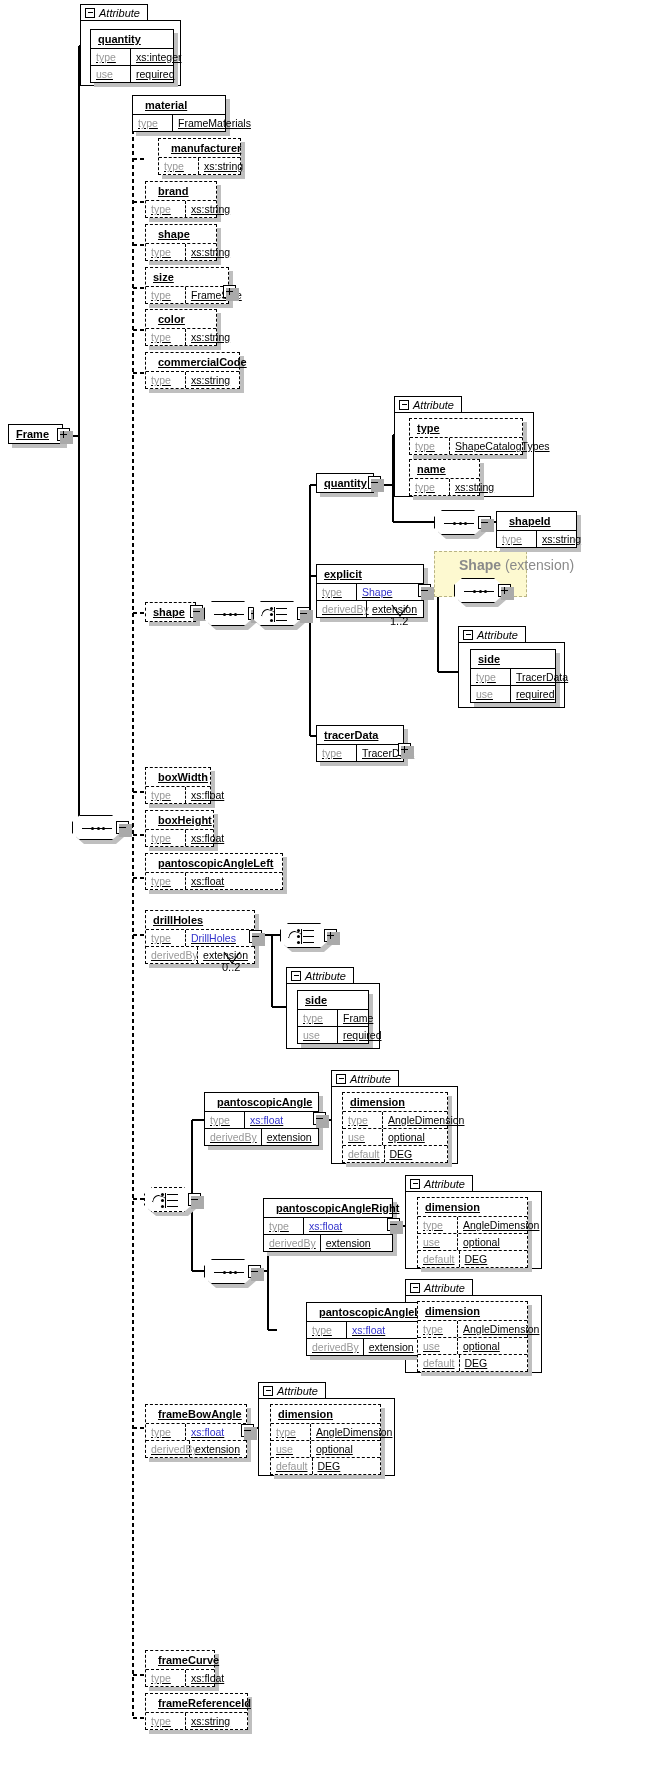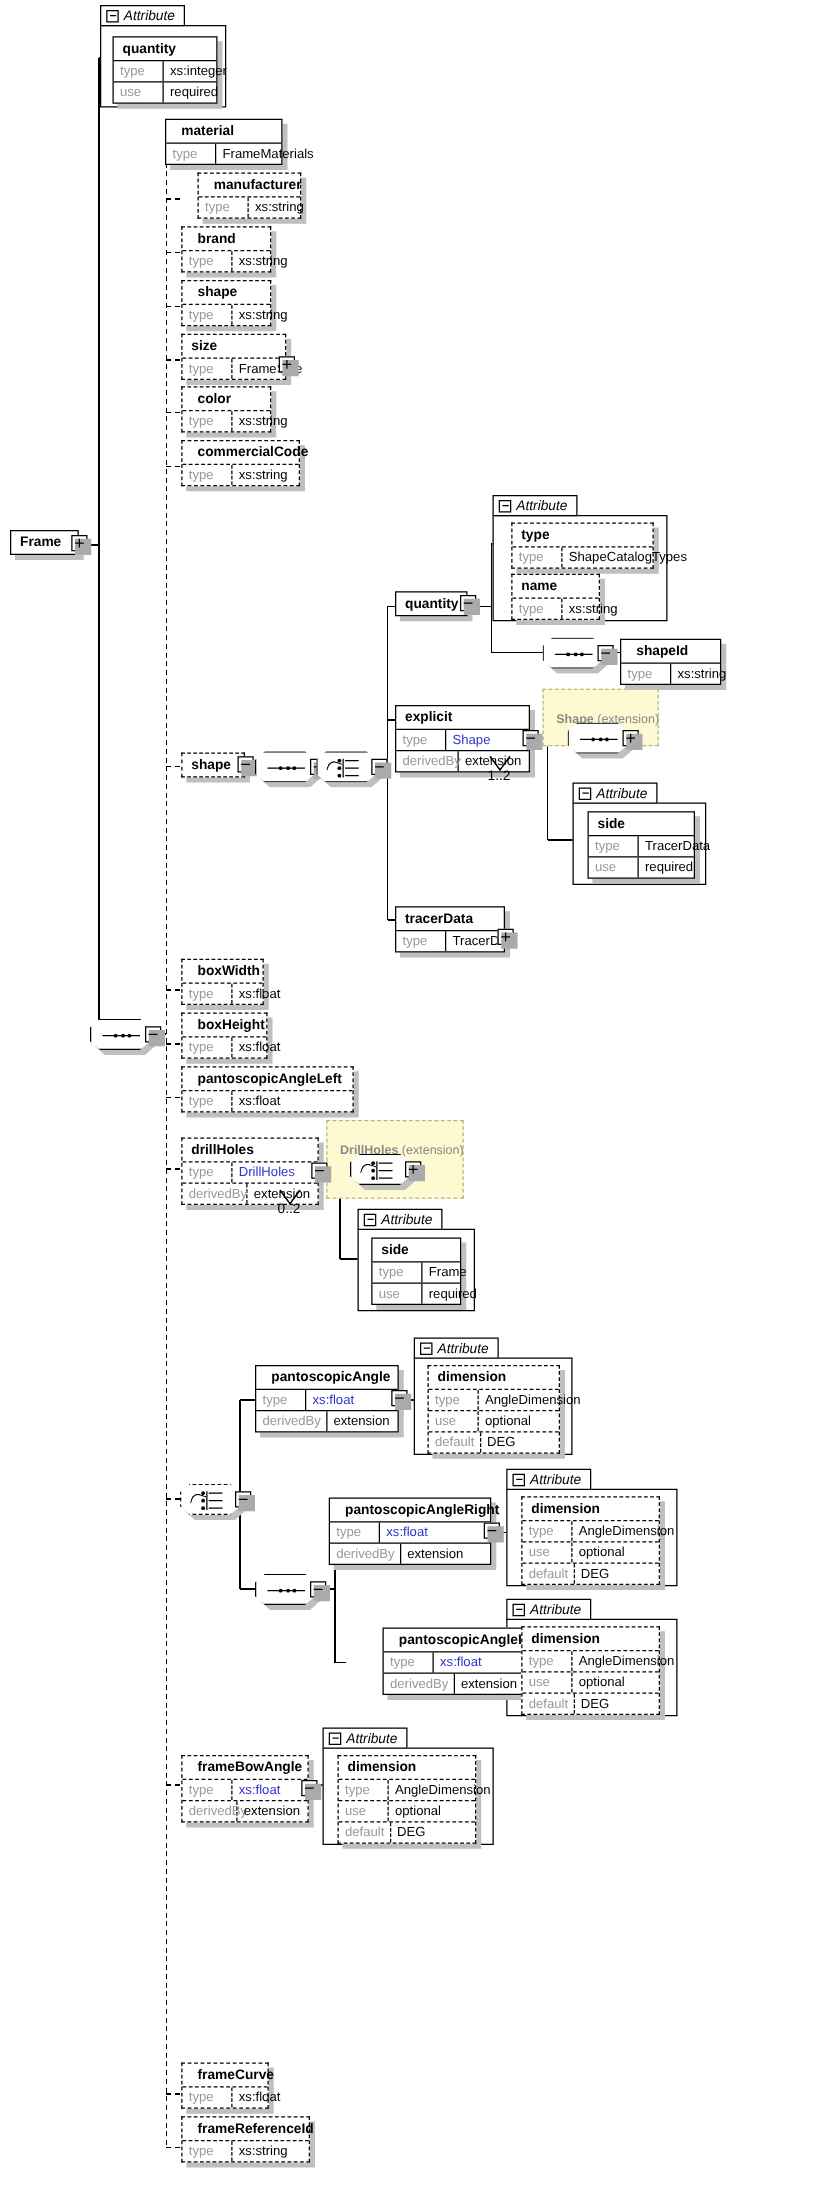--- a/index.html
+++ b/index.html
@@ -13,7 +13,7 @@
   #wires{position:absolute;left:0;top:0;width:659px;height:1766px;pointer-events:none;}
 
   
-  .node{position:absolute;box-sizing:border-box;background:#fff;z-index:3;}
+  .node{position:absolute;box-sizing:border-box;background:#fff;z-index:3;text-decoration:underline;}
   .node .shadow{position:absolute;left:4px;top:4px;right:-4px;bottom:-4px;background:#bfbfbf;z-index:-1;}
   .node .inner{position:relative;background:#fff;border:1.3px solid #000;box-sizing:border-box;}
   .node.opt .inner{border:1.3px dashed #000;}

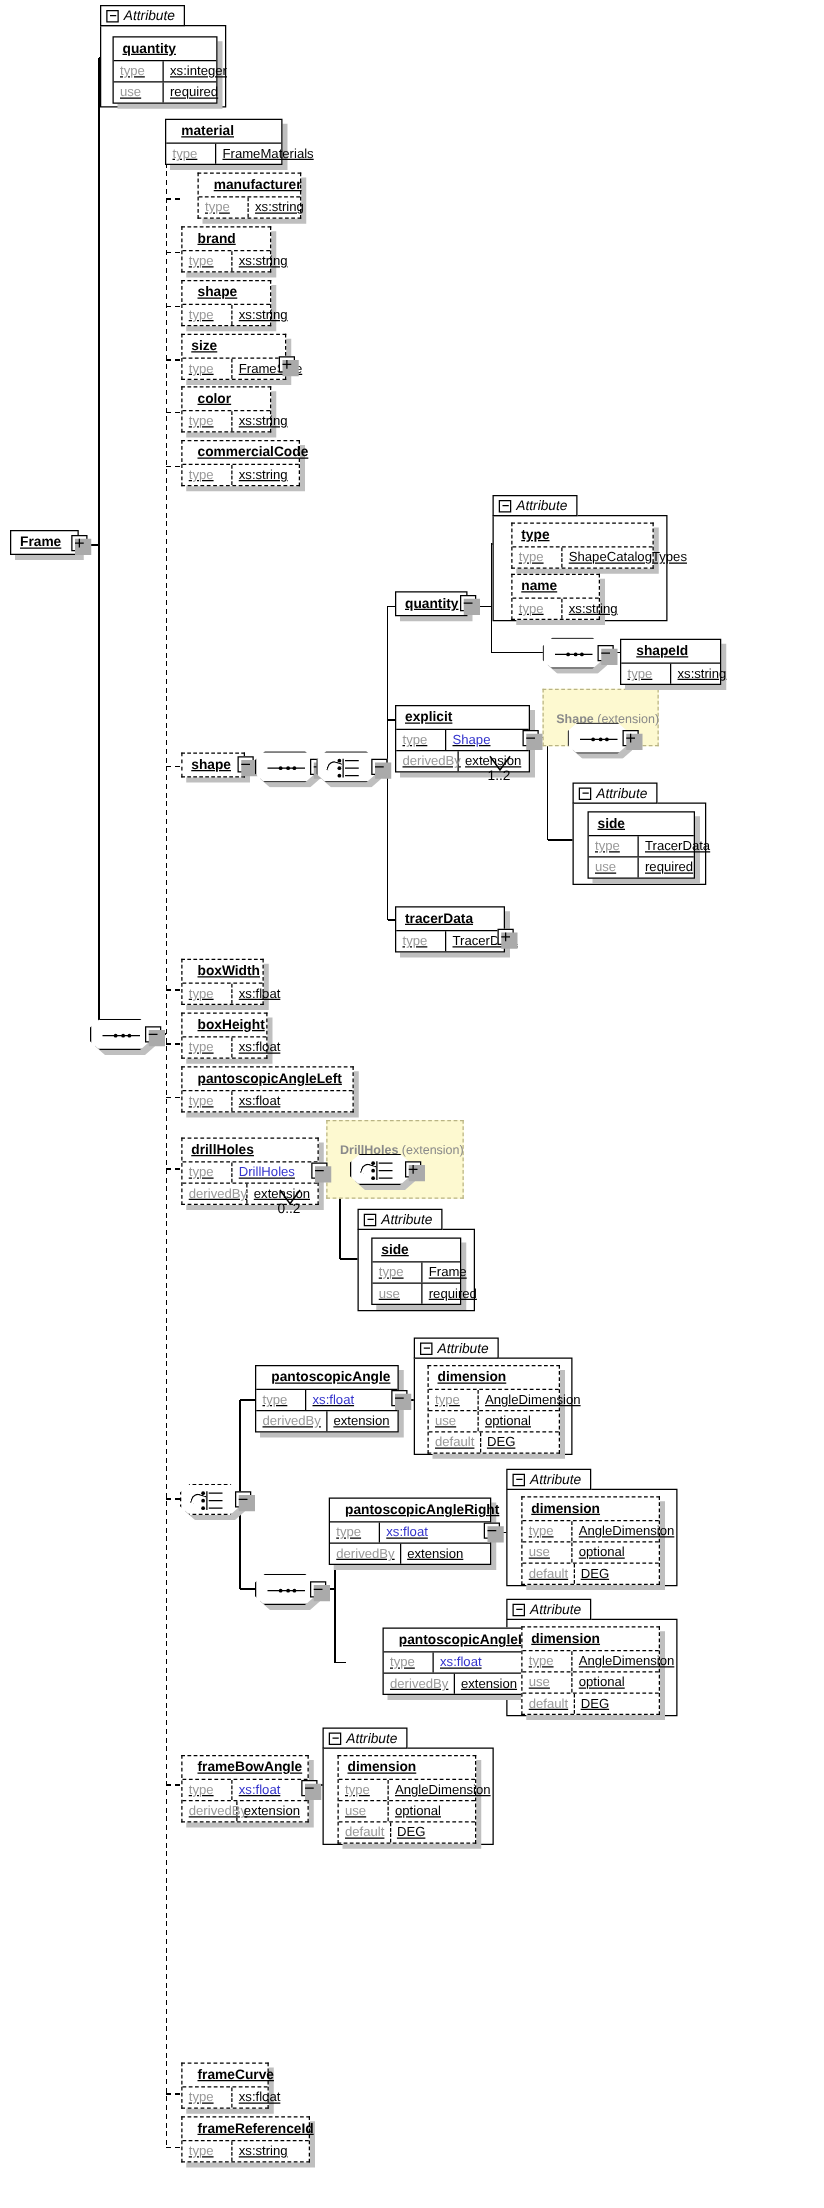--- a/index.html
+++ b/index.html
@@ -71,7 +71,7 @@
 
   
   .extgrp{position:absolute;background:#fdf9d0;border:1.3px dashed #b9b483;box-sizing:border-box;z-index:1;}
-  .extgrp .glab{position:absolute;left:10px;top:5px;font-size:10px;color:#8a8a8a;white-space:nowrap;margin-top:13px;}
+  .extgrp .glab{position:absolute;left:24px;top:5px;font-size:14px;color:#8a8a8a;white-space:nowrap;}
   .extgrp .glab b{color:#8a8a8a;font-weight:bold;}
 
   

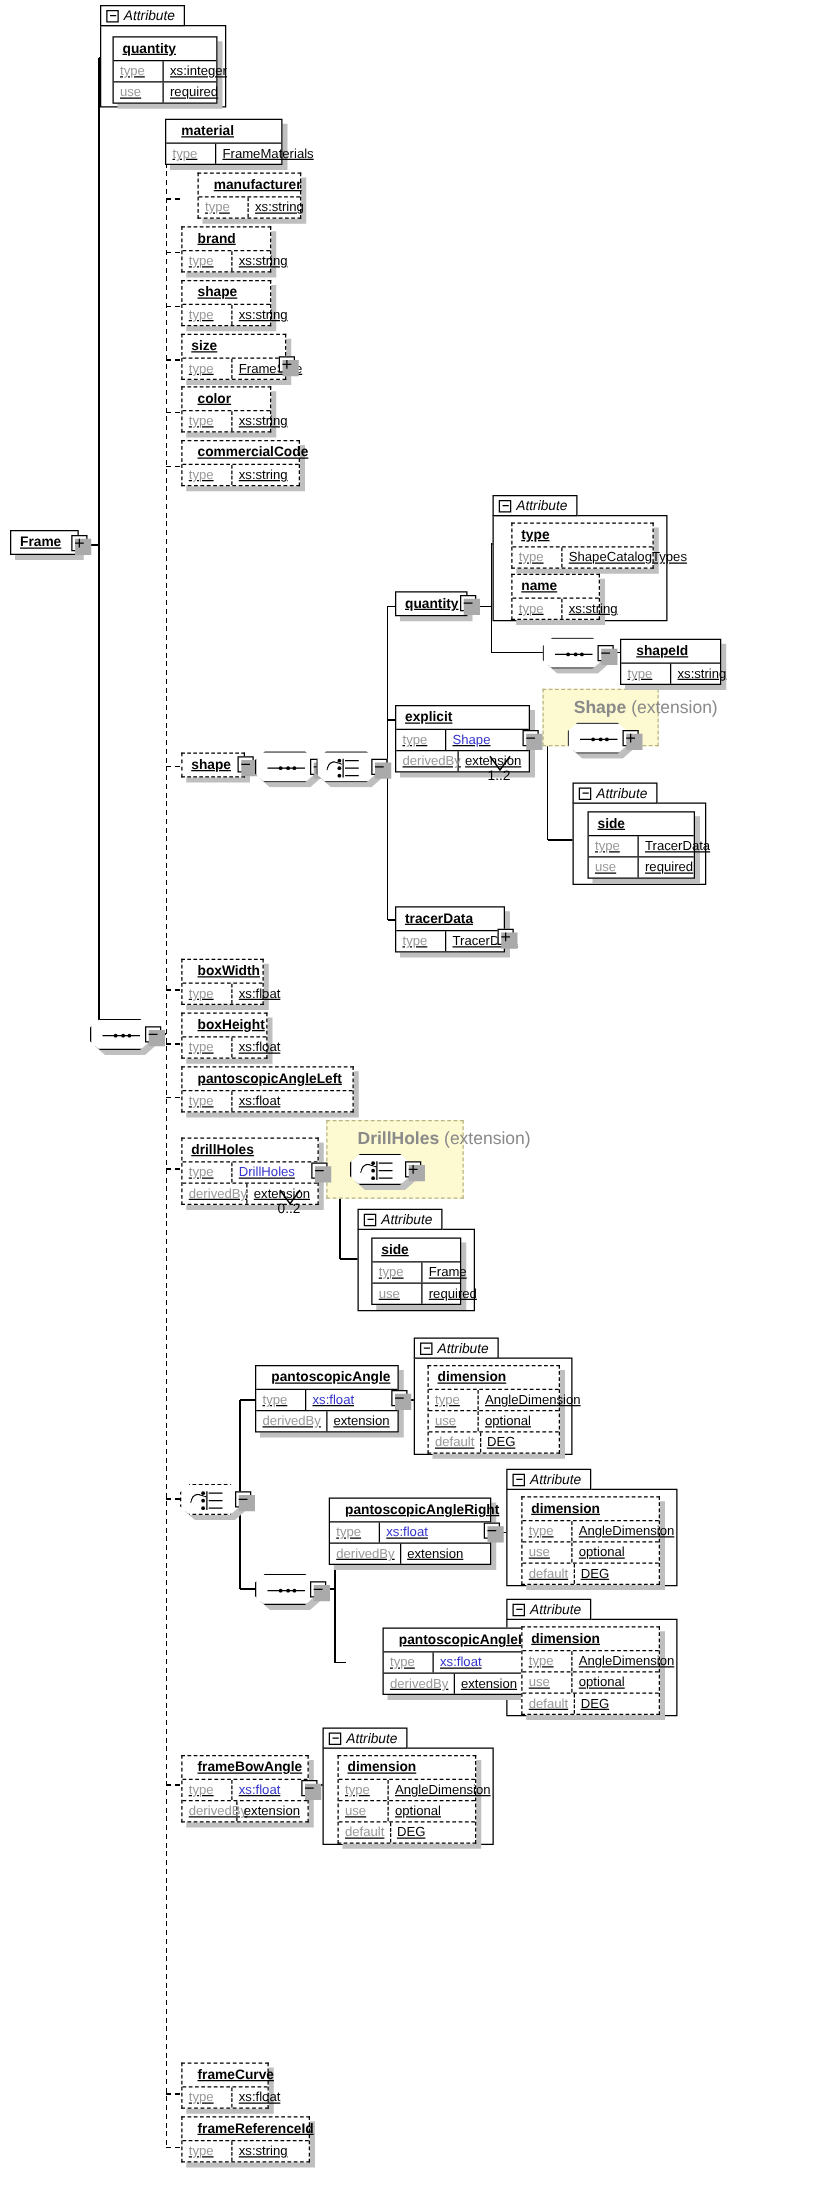--- a/index.html
+++ b/index.html
@@ -529,12 +529,6 @@
 </svg>
 <div class="occ" style="left:222px;top:961px;">0..2</div>
 
-<div class="extgrp" style="left:261px;top:896px;width:110px;height:63px;">
-  <span class="glab">
-    <b>DrillHoles</b>
-    <span>(extension)</span>
-  </span>
-</div>
 <div class="comp" style="left:280px;top:923px;">
   <div class="csh"></div>
   <div class="cbody">

